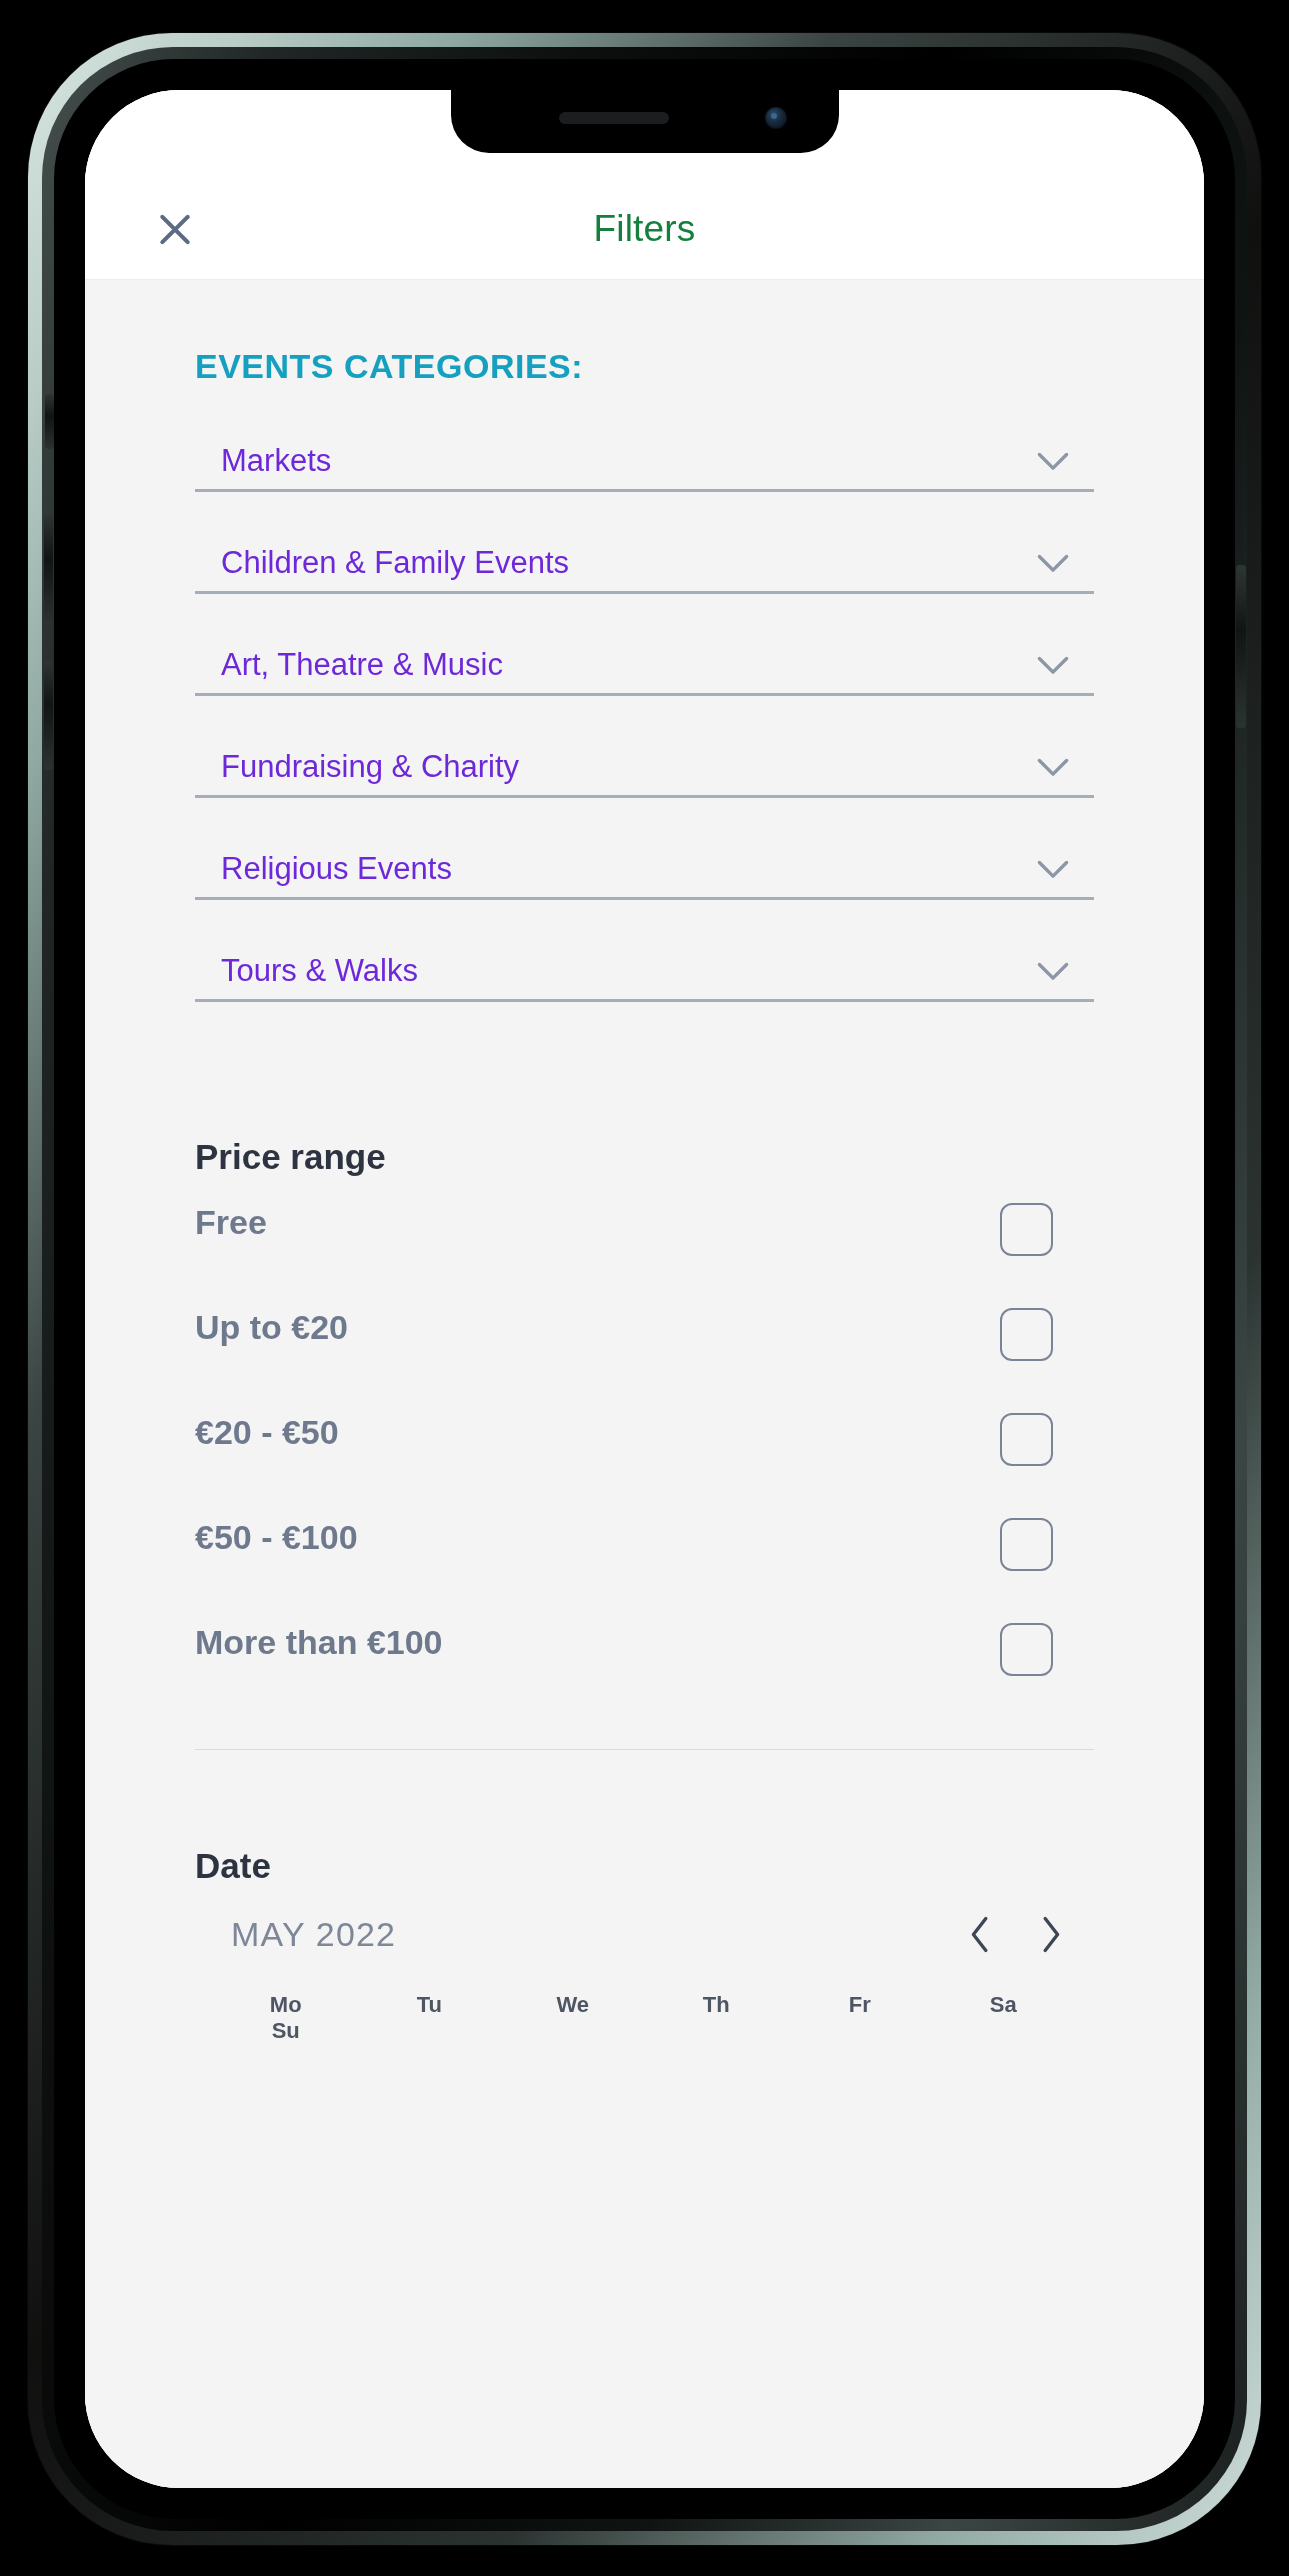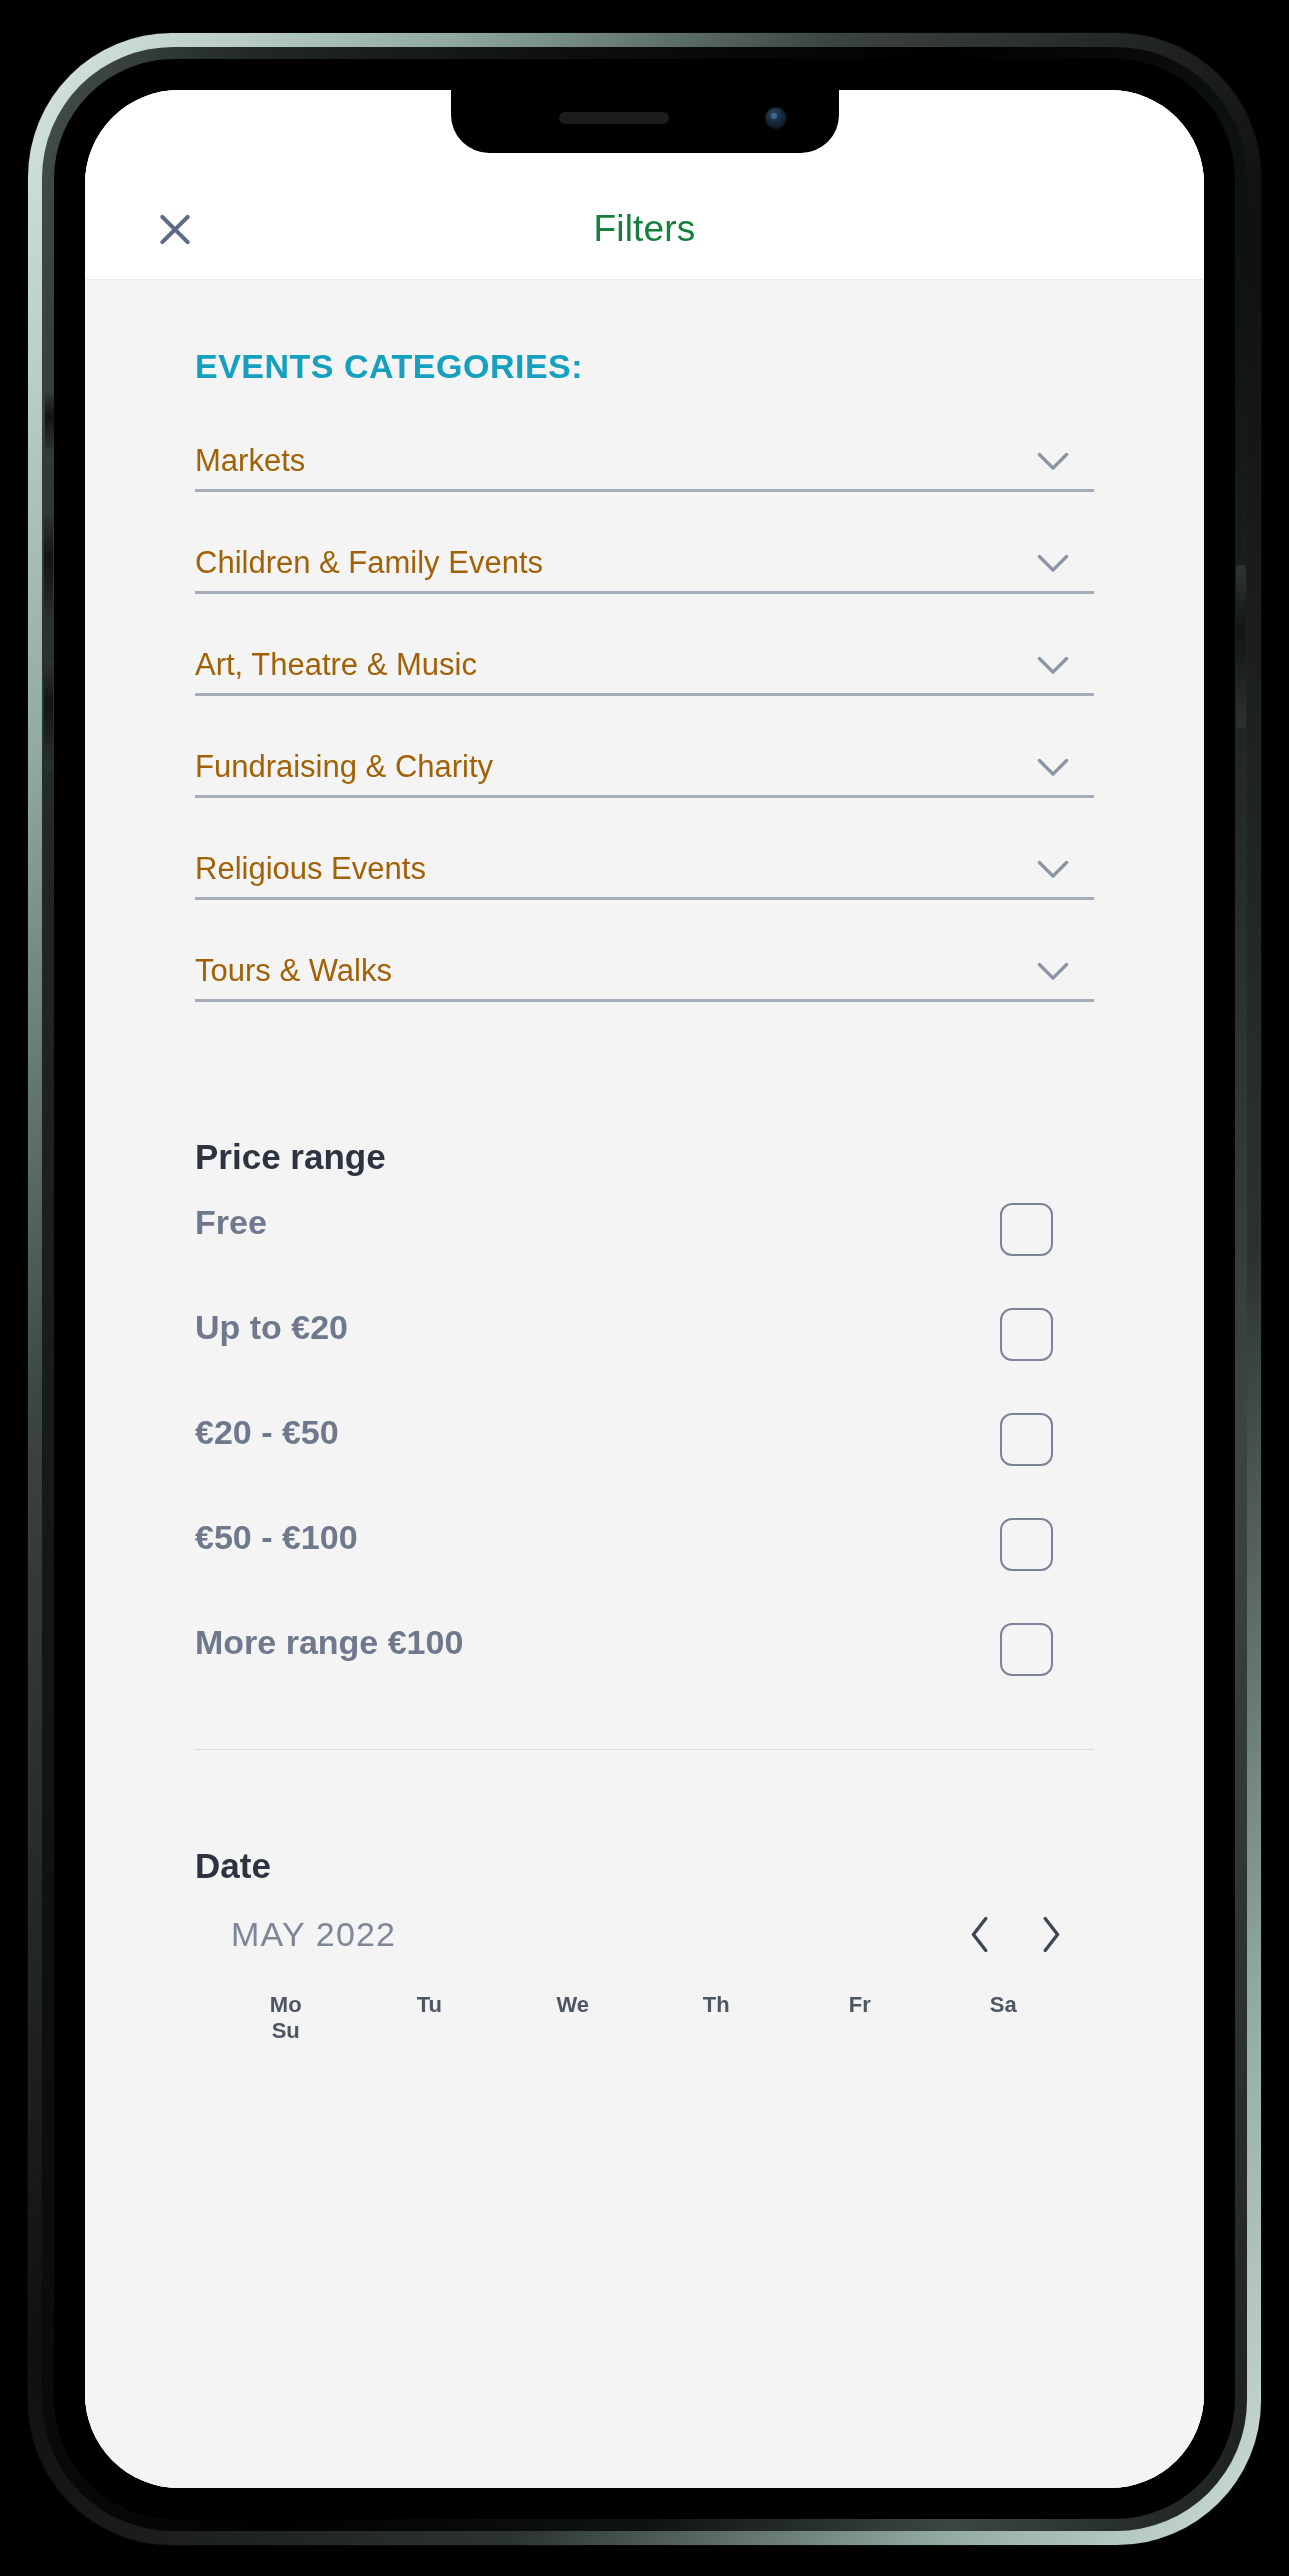--- a/index.html
+++ b/index.html
@@ -148,9 +148,10 @@
   }
   .select-row .label {
     font-size:31px;
-    color:#a16207;
+    color:#6d28d9;
     line-height:1;
     padding-top:15.5px;
+    margin-left:26px;
   }
   .select-row .chev {
     position:absolute;

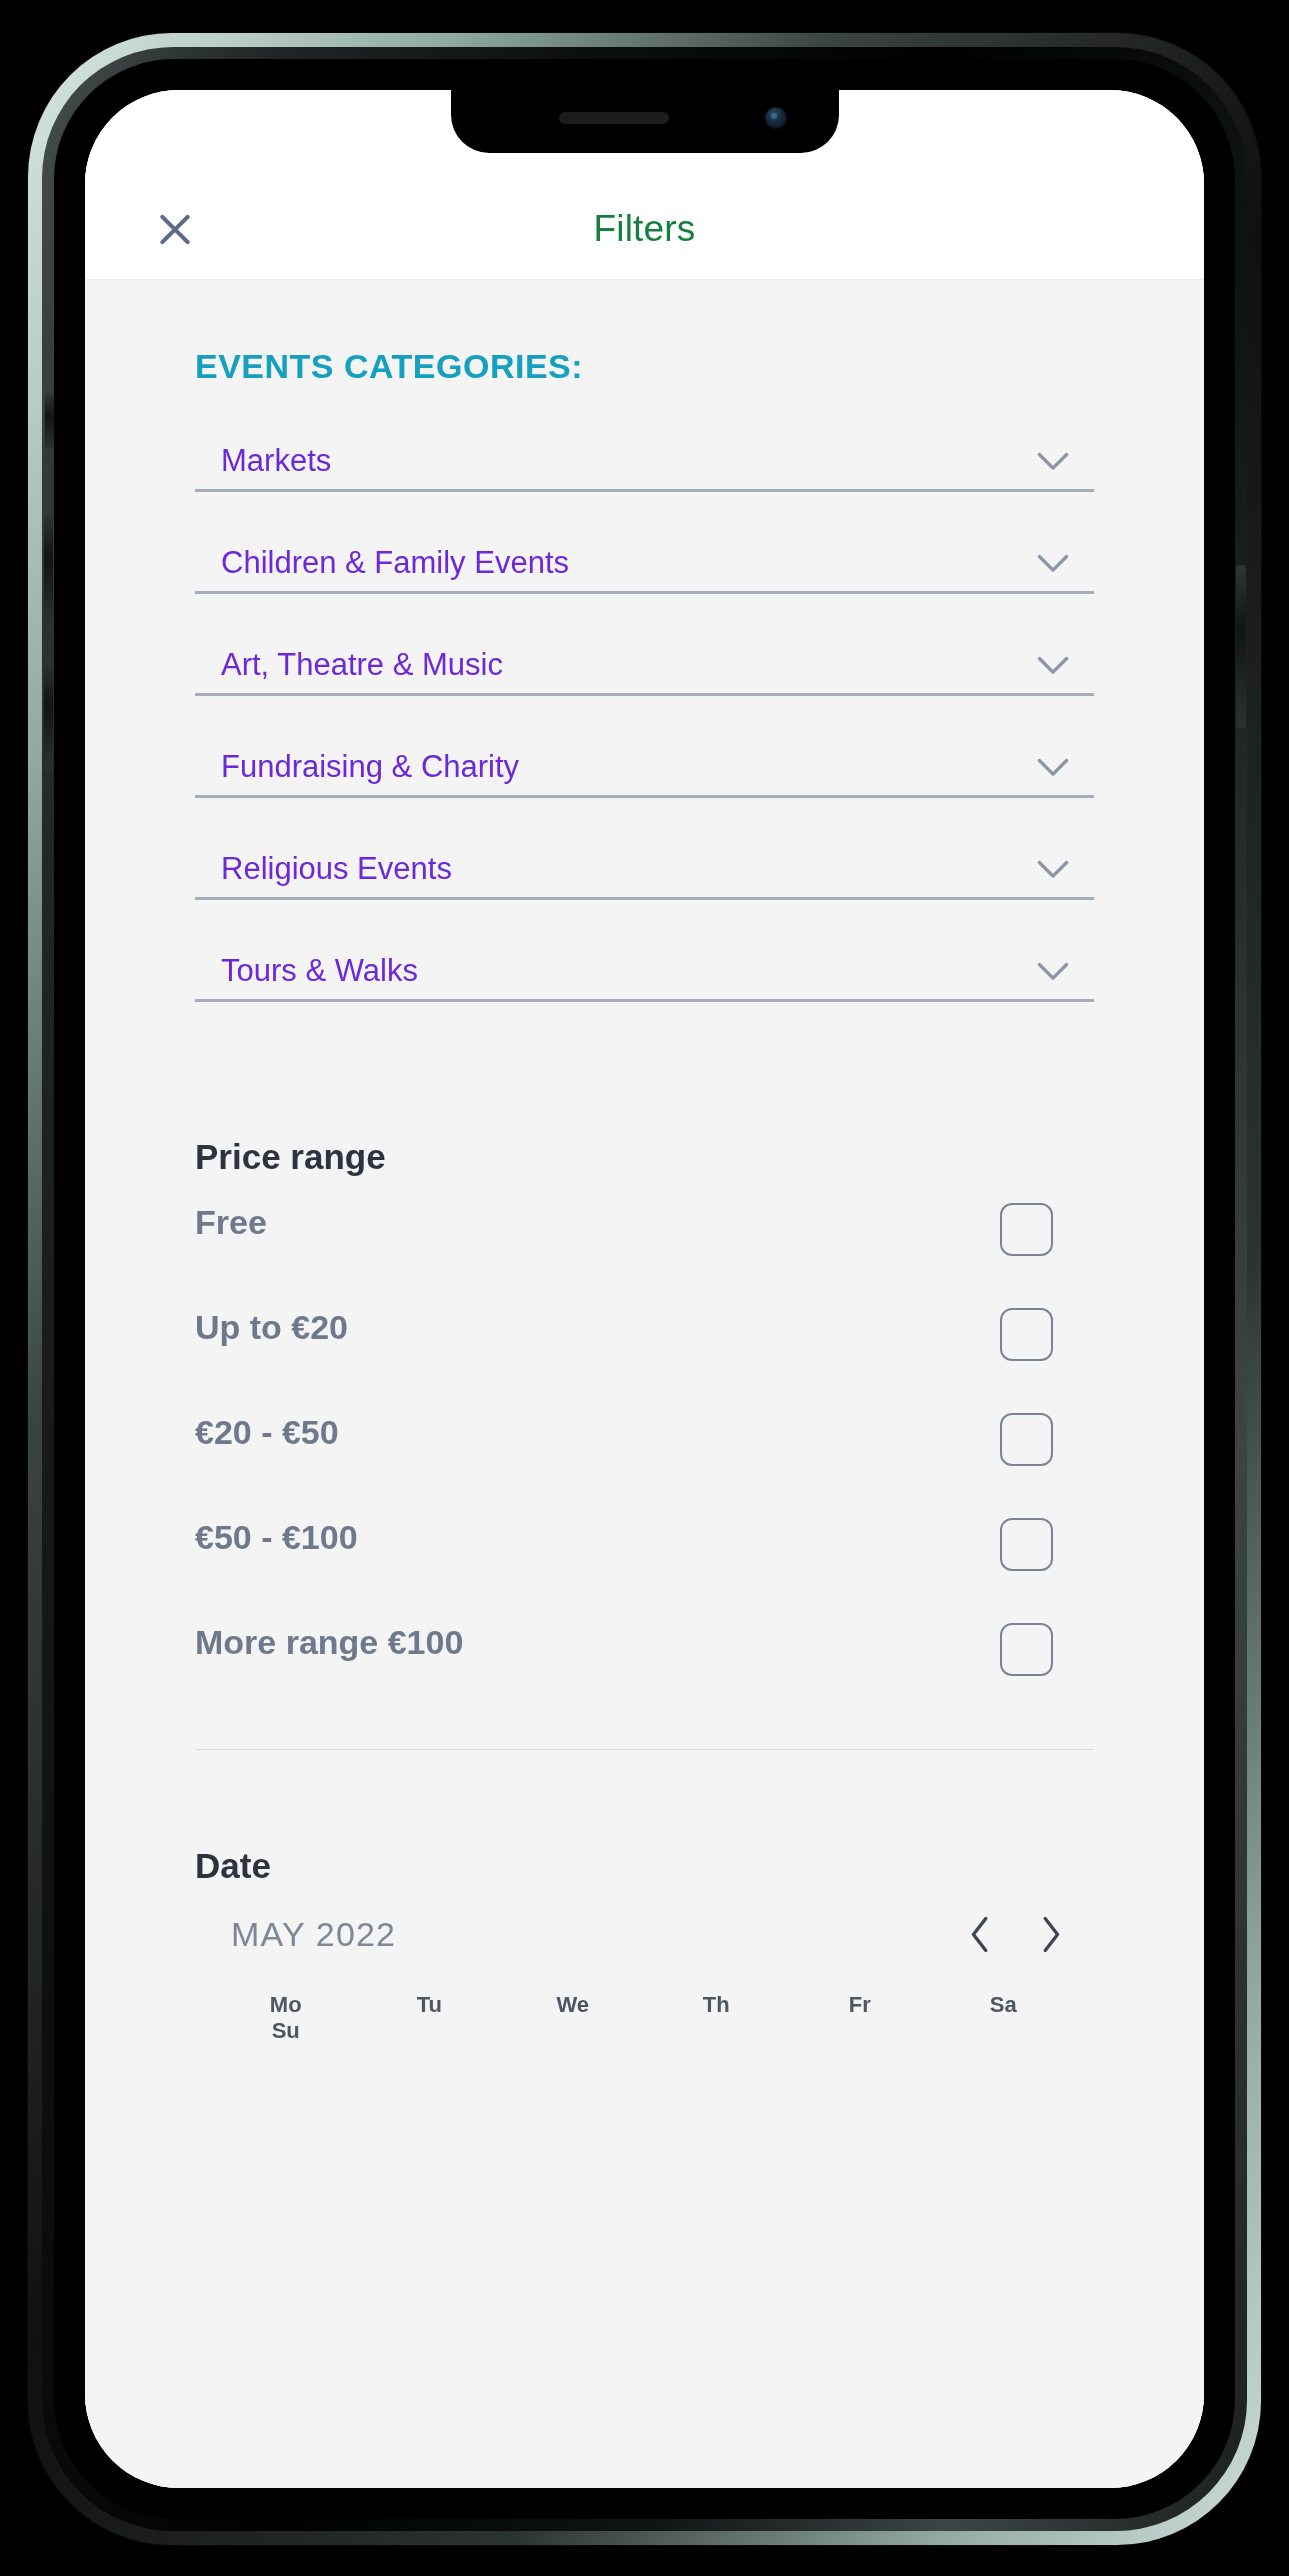--- a/index.html
+++ b/index.html
@@ -364,7 +364,7 @@
               </div>
 
               <div class="price-row">
-                <span class="label">More range €100</span>
+                <span class="label">More than €100</span>
                 <span class="checkbox"></span>
               </div>
 

